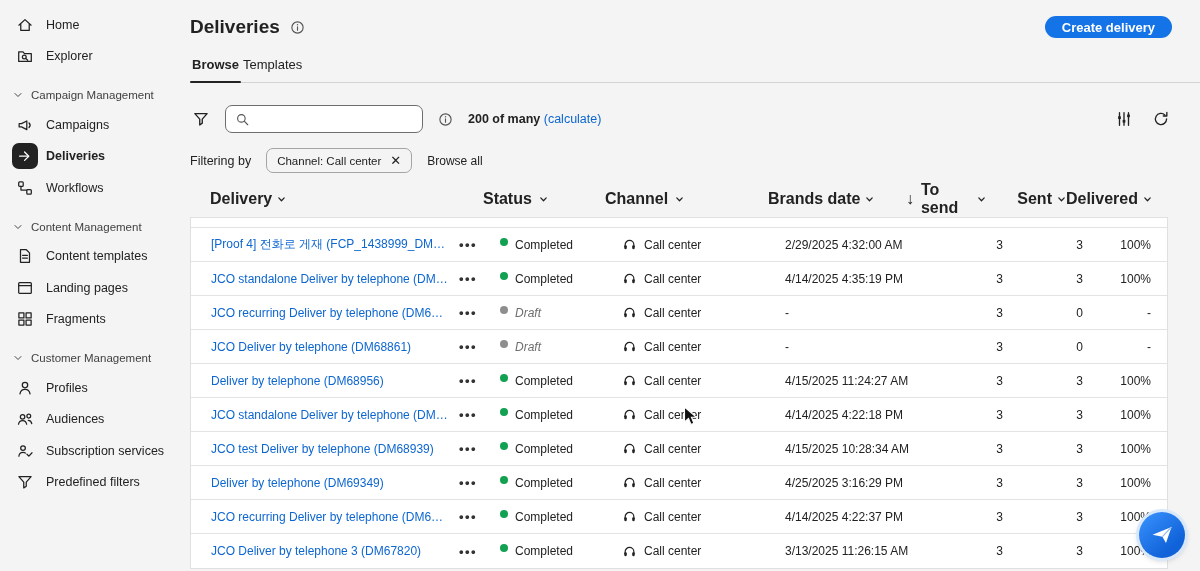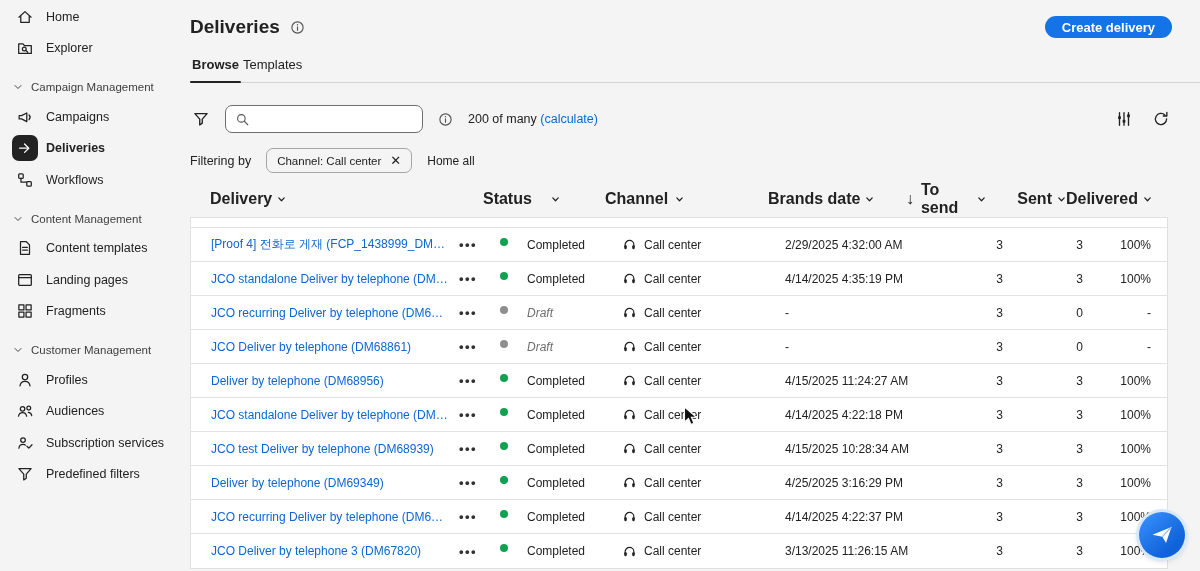--- a/index.html
+++ b/index.html
@@ -10,7 +10,7 @@
   .app{display:flex;width:100%;height:100%}
 
   
-  .sidebar{width:178px;flex:0 0 178px;padding:0 8px 0;overflow:hidden}
+  .sidebar{width:178px;flex:0 0 178px;padding:8px 8px 0;overflow:hidden}
   .sb-item{display:flex;align-items:center;gap:8px;height:30px;margin:1.5px 0;padding:0 4px;
            border-radius:8px;font-size:12.5px;cursor:pointer}
   .icon-wrap{width:26px;height:26px;display:flex;align-items:center;justify-content:center;

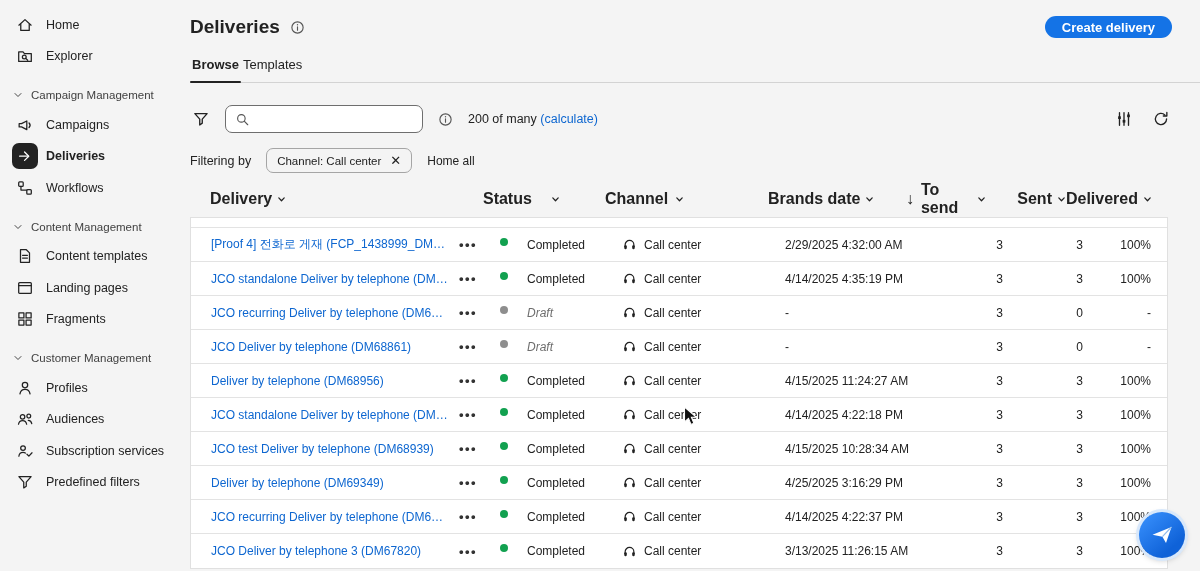--- a/index.html
+++ b/index.html
@@ -50,7 +50,7 @@
           border-radius:7px;background:#fff;padding:0 9px}
   .search input{border:none;outline:none;flex:1;font-size:12px;font-family:inherit;background:transparent;min-width:0}
   .count-wrap{font-size:12.5px}
-  .count{font-weight:400}
+  .count{font-weight:700}
   .calc-link{color:var(--link,#0d66d0);cursor:pointer}
   .toolbar-right{margin-left:auto;display:flex;gap:15px}
 

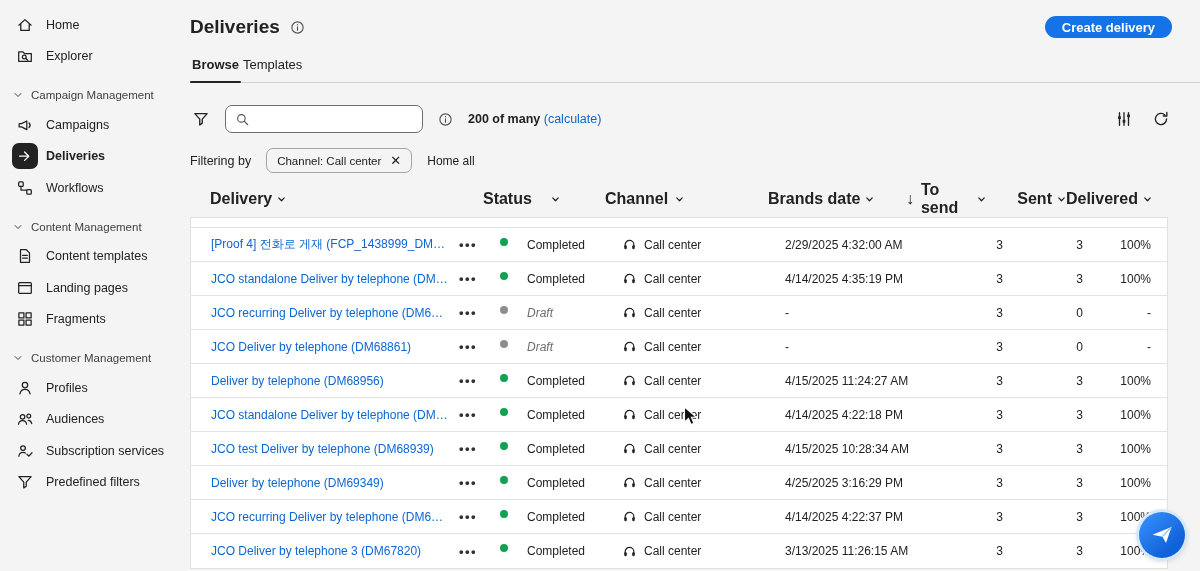--- a/index.html
+++ b/index.html
@@ -316,7 +316,7 @@
         <span>Channel: Call center</span>
         <span class="chip-x">✕</span>
       </span>
-      <span class="clear-all">Home all</span>
+      <span class="clear-all">Browse all</span>
     </div>
 
     <div class="thead">

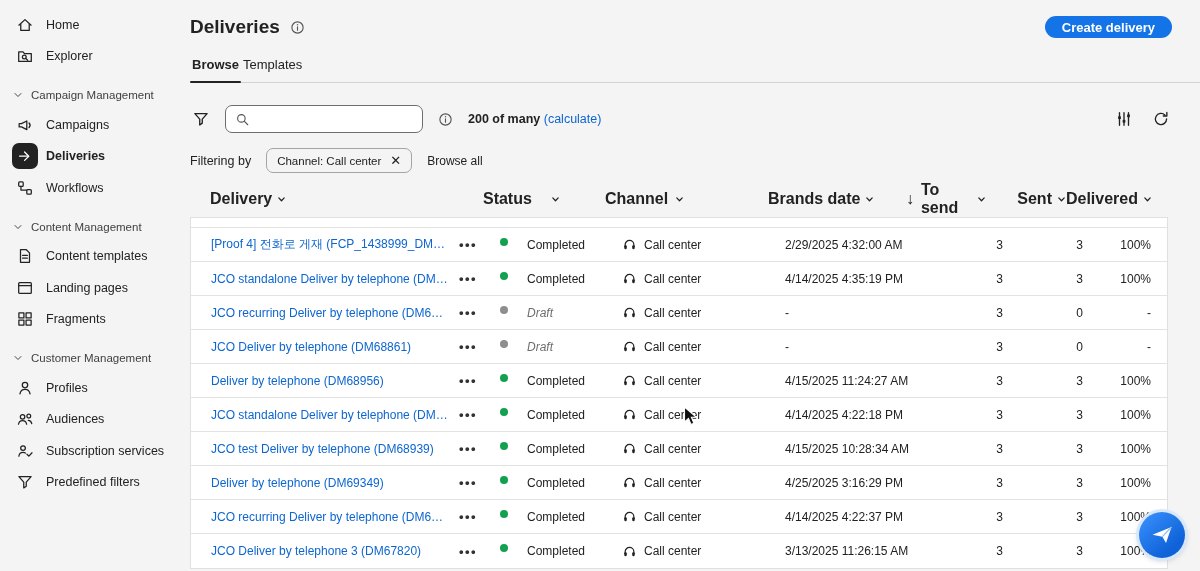--- a/index.html
+++ b/index.html
@@ -75,7 +75,7 @@
 
   .col-name{flex:1;min-width:0;padding-left:20px;display:flex;align-items:center}
   .col-actions{flex:0 0 40px;display:flex;justify-content:center}
-  .col-status{flex:0 0 122px;display:flex;gap:19px;padding-left:12px}
+  .col-status{flex:0 0 122px;display:flex;gap:7px;padding-left:12px}
   .col-channel{flex:0 0 163px;display:flex;align-items:center;gap:7px;padding-left:12px}
   .col-date{flex:0 0 150px;padding-left:12px;display:flex;align-items:center}
   .col-num{display:flex;justify-content:flex-end;align-items:center}

